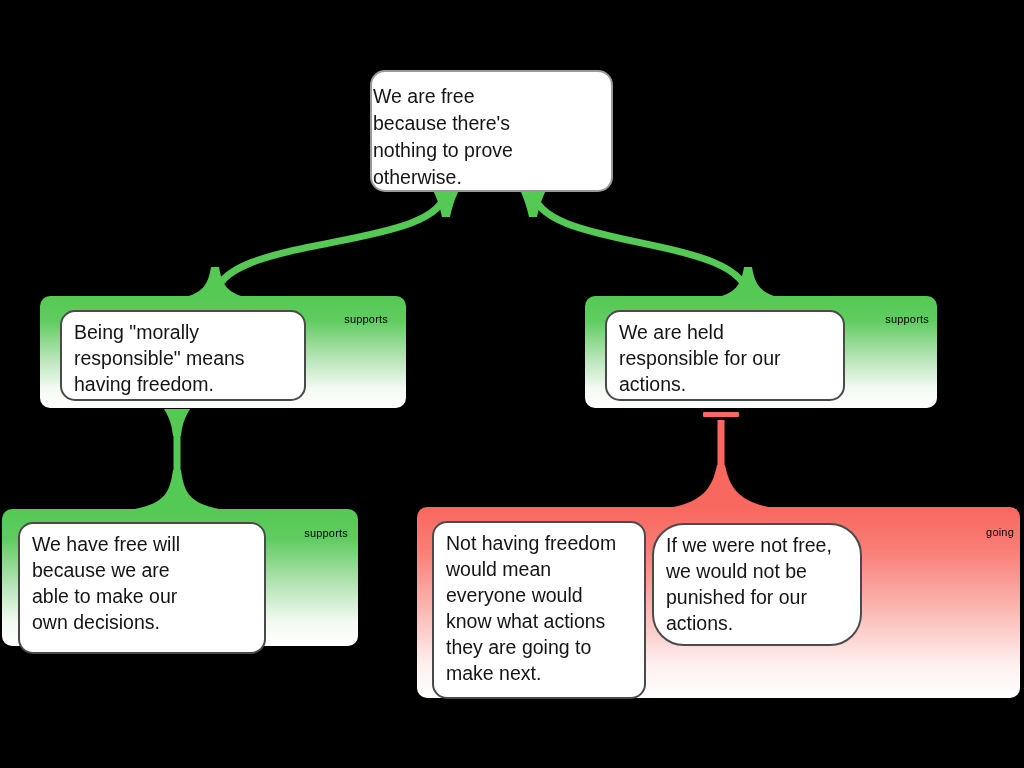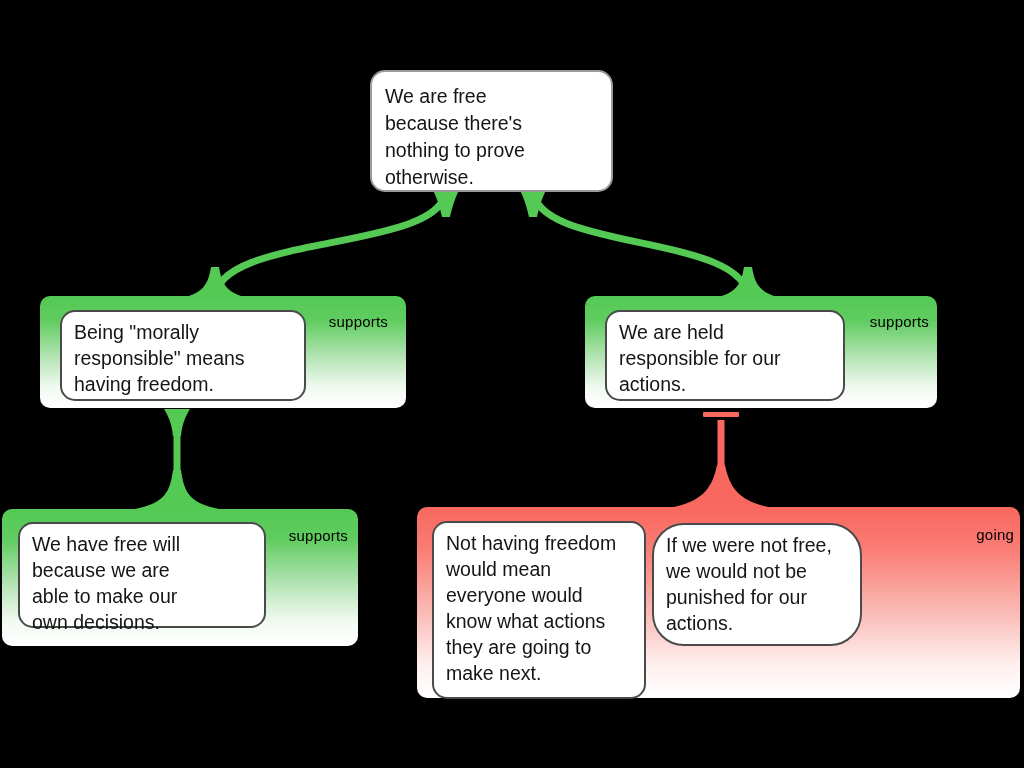--- a/index.html
+++ b/index.html
@@ -37,7 +37,7 @@
   }
   #root-node{
     left:370px;top:70px;width:243px;height:122px;
-    border-color:#9a9a9a;line-height:27px;padding:11px 13px;
+    border-color:#9a9a9a;line-height:27px;padding:11px 1px;
   }
   #node-support-left{left:60px;top:310px;width:246px;height:91px;}
   #node-support-right{left:605px;top:310px;width:240px;height:91px;}

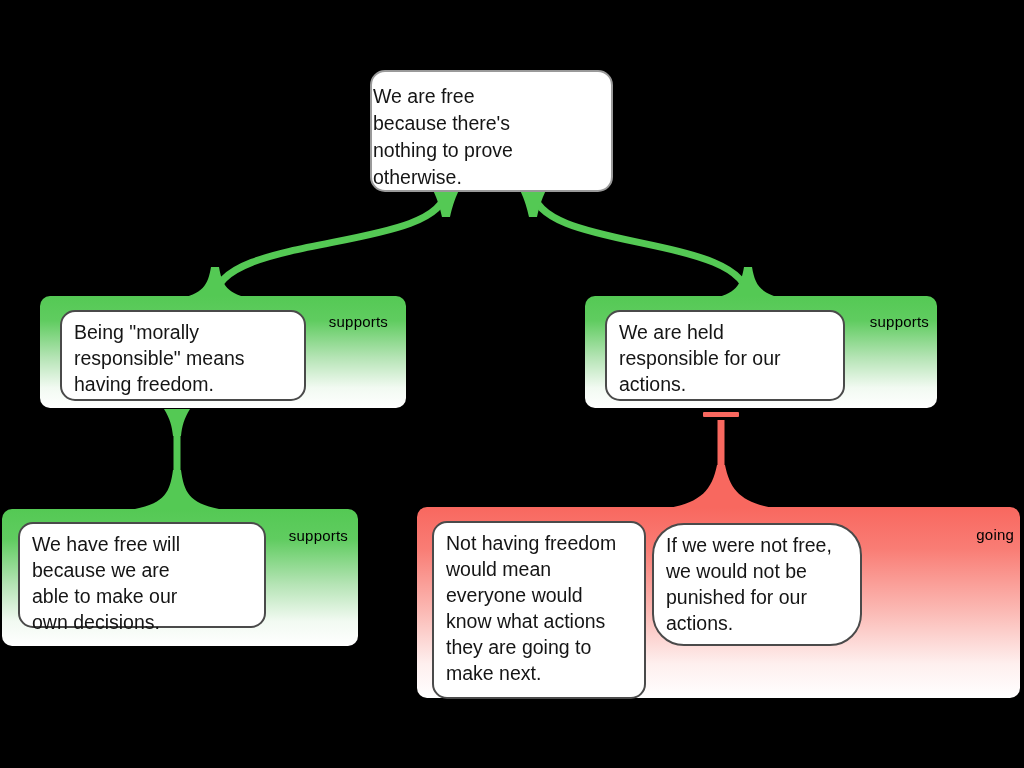--- a/index.html
+++ b/index.html
@@ -21,7 +21,7 @@
   #group-oppose{left:417px;top:507px;width:603px;height:191px;}
 
   .group-label{
-    position:absolute;font-size:15px;color:#000;letter-spacing:.2px;
+    position:absolute;font-size:11px;color:#000;letter-spacing:.2px;
   }
   #group-support-left .group-label{top:17px;right:18px;}
   #group-support-right .group-label{top:17px;right:8px;}

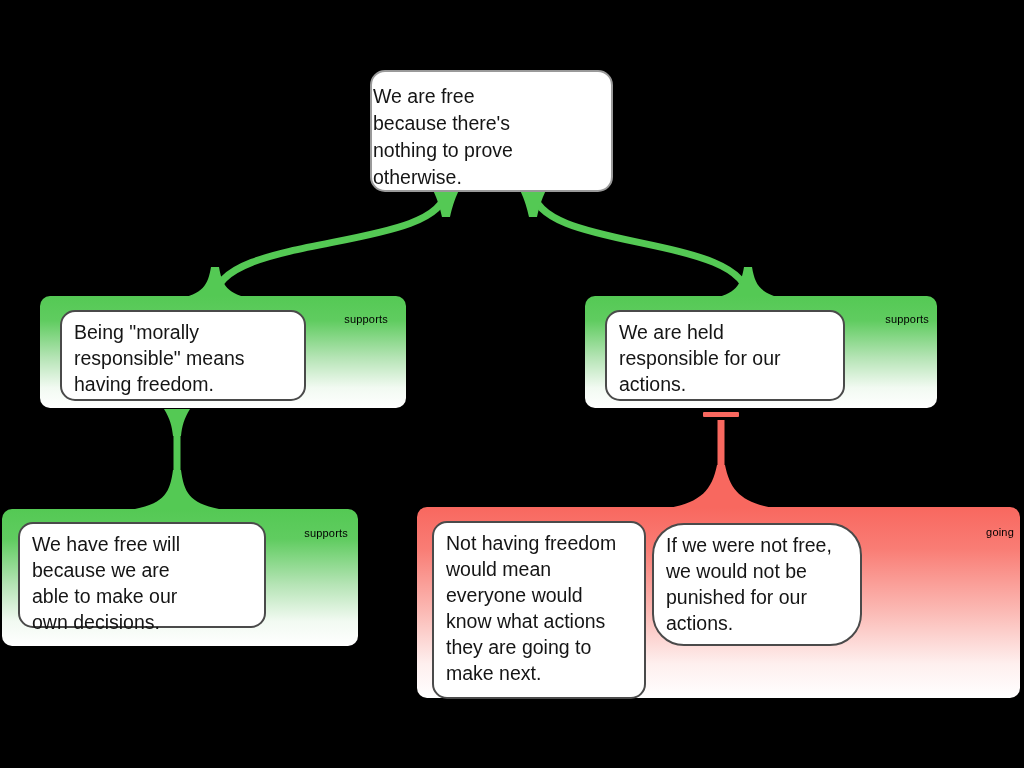--- a/index.html
+++ b/index.html
@@ -41,7 +41,7 @@
   }
   #node-support-left{left:60px;top:310px;width:246px;height:91px;}
   #node-support-right{left:605px;top:310px;width:240px;height:91px;}
-  #node-support-bottom{left:18px;top:522px;width:248px;height:106px;}
+  #node-support-bottom{left:18px;top:522px;width:248px;height:132px;}
   #node-oppose-1{left:432px;top:521px;width:214px;height:178px;}
   #node-oppose-2{left:652px;top:523px;width:210px;height:123px;border-radius:32px;}
 </style>

